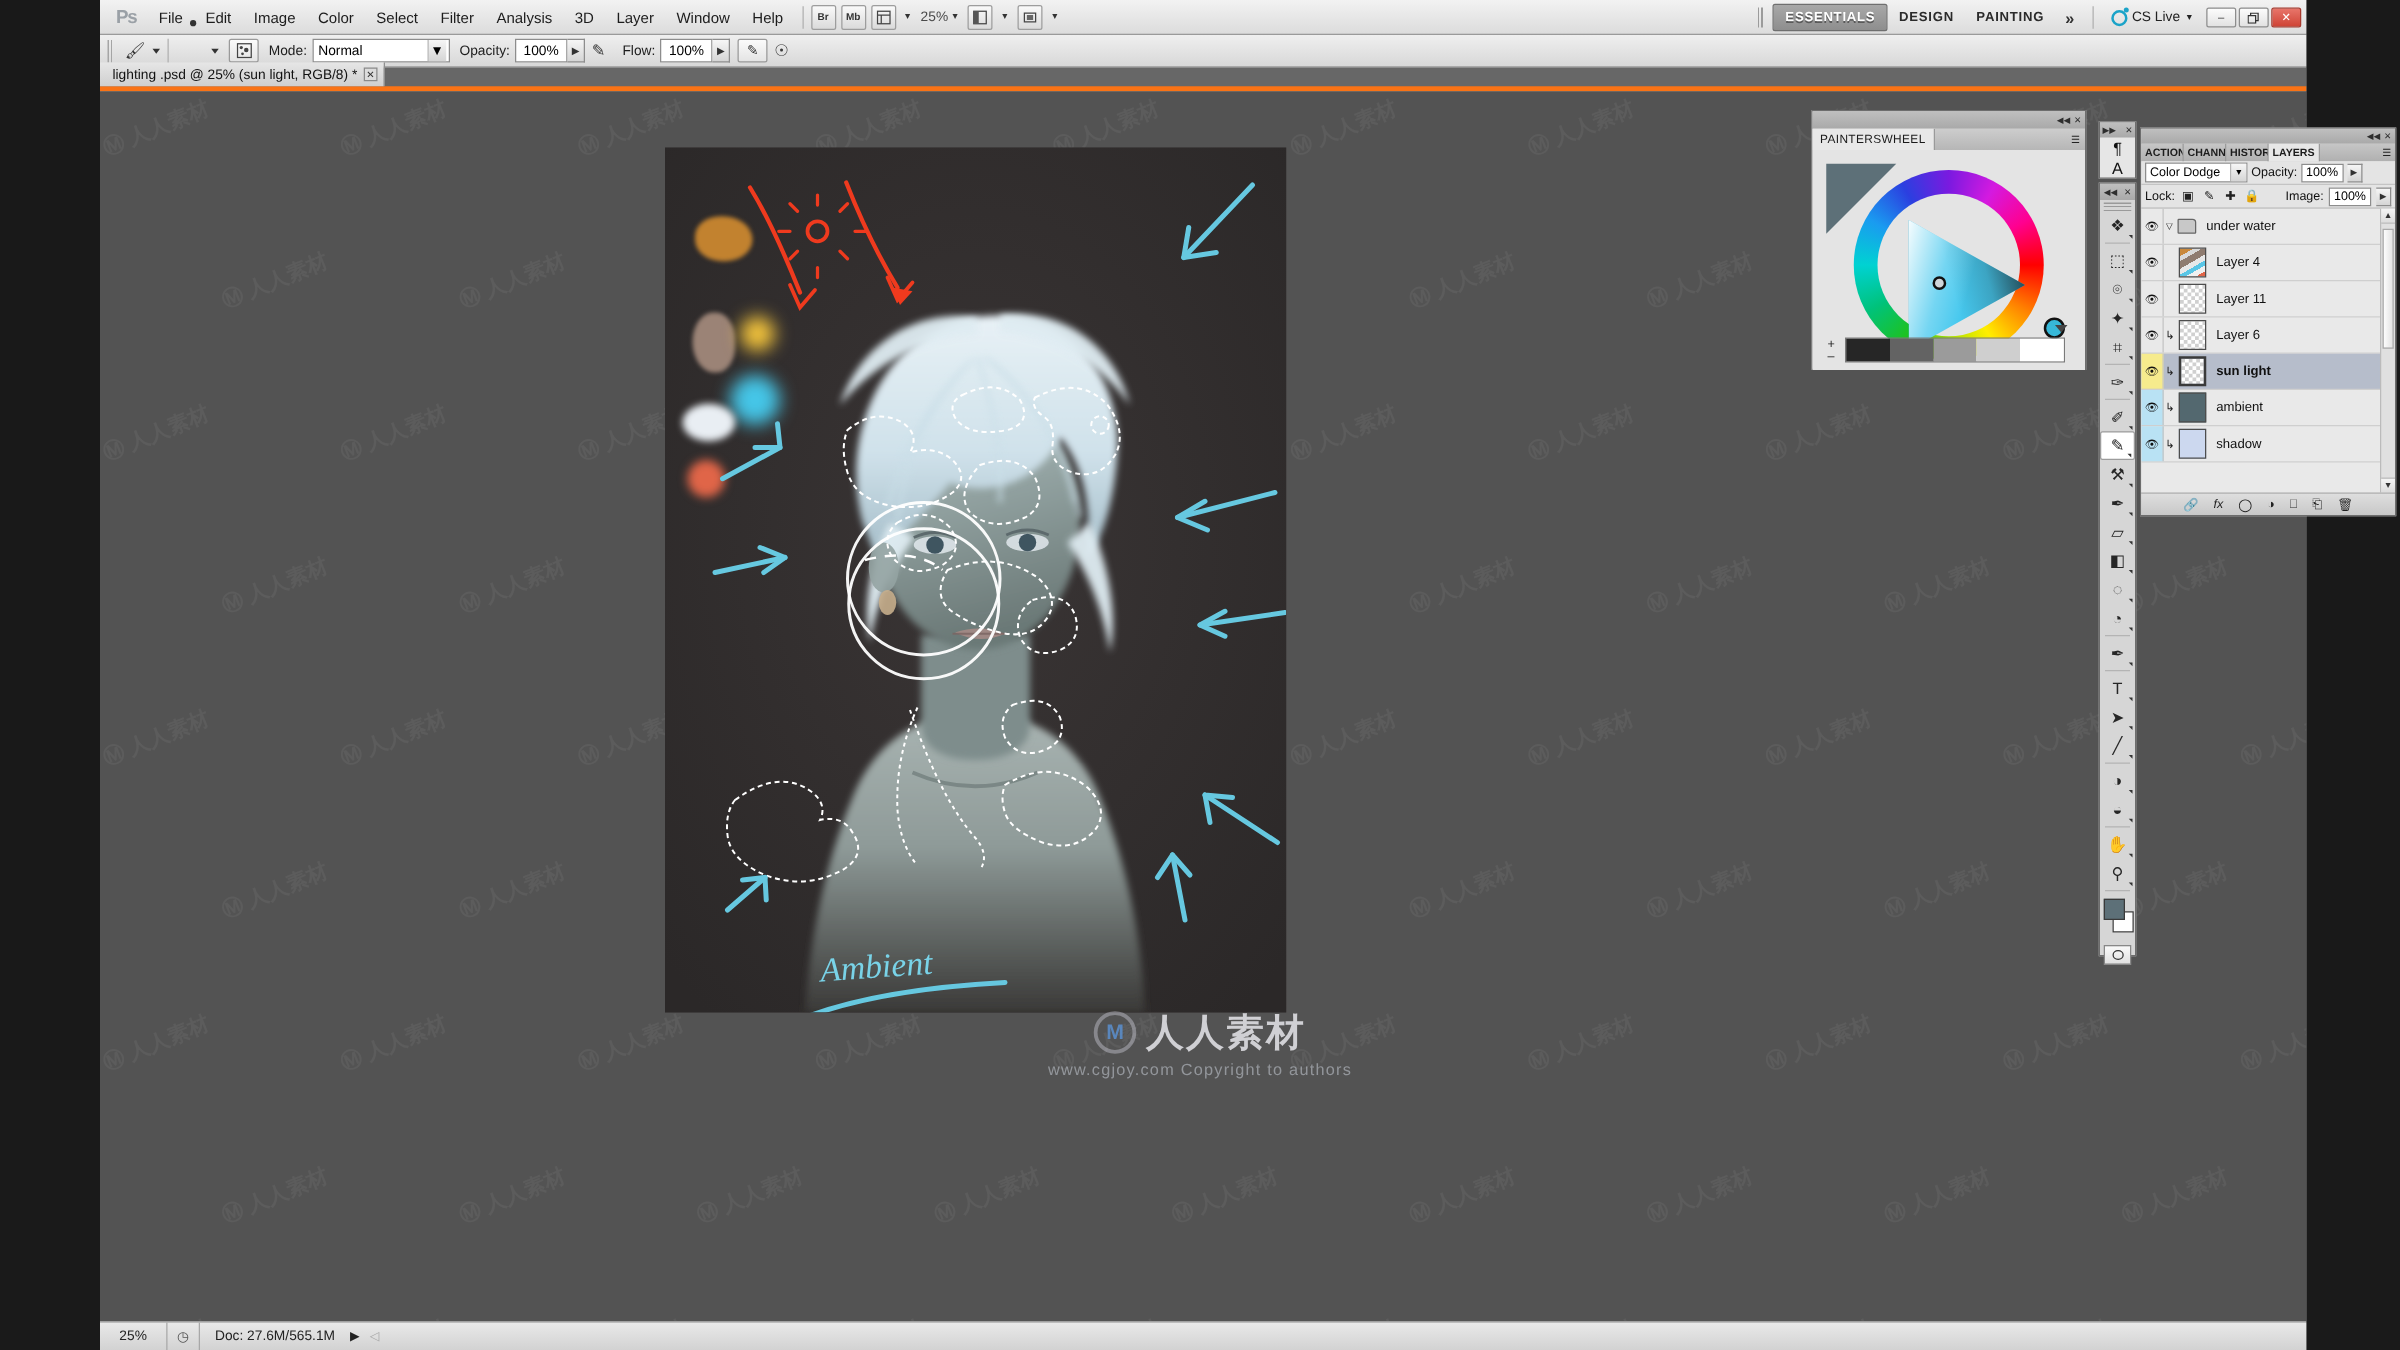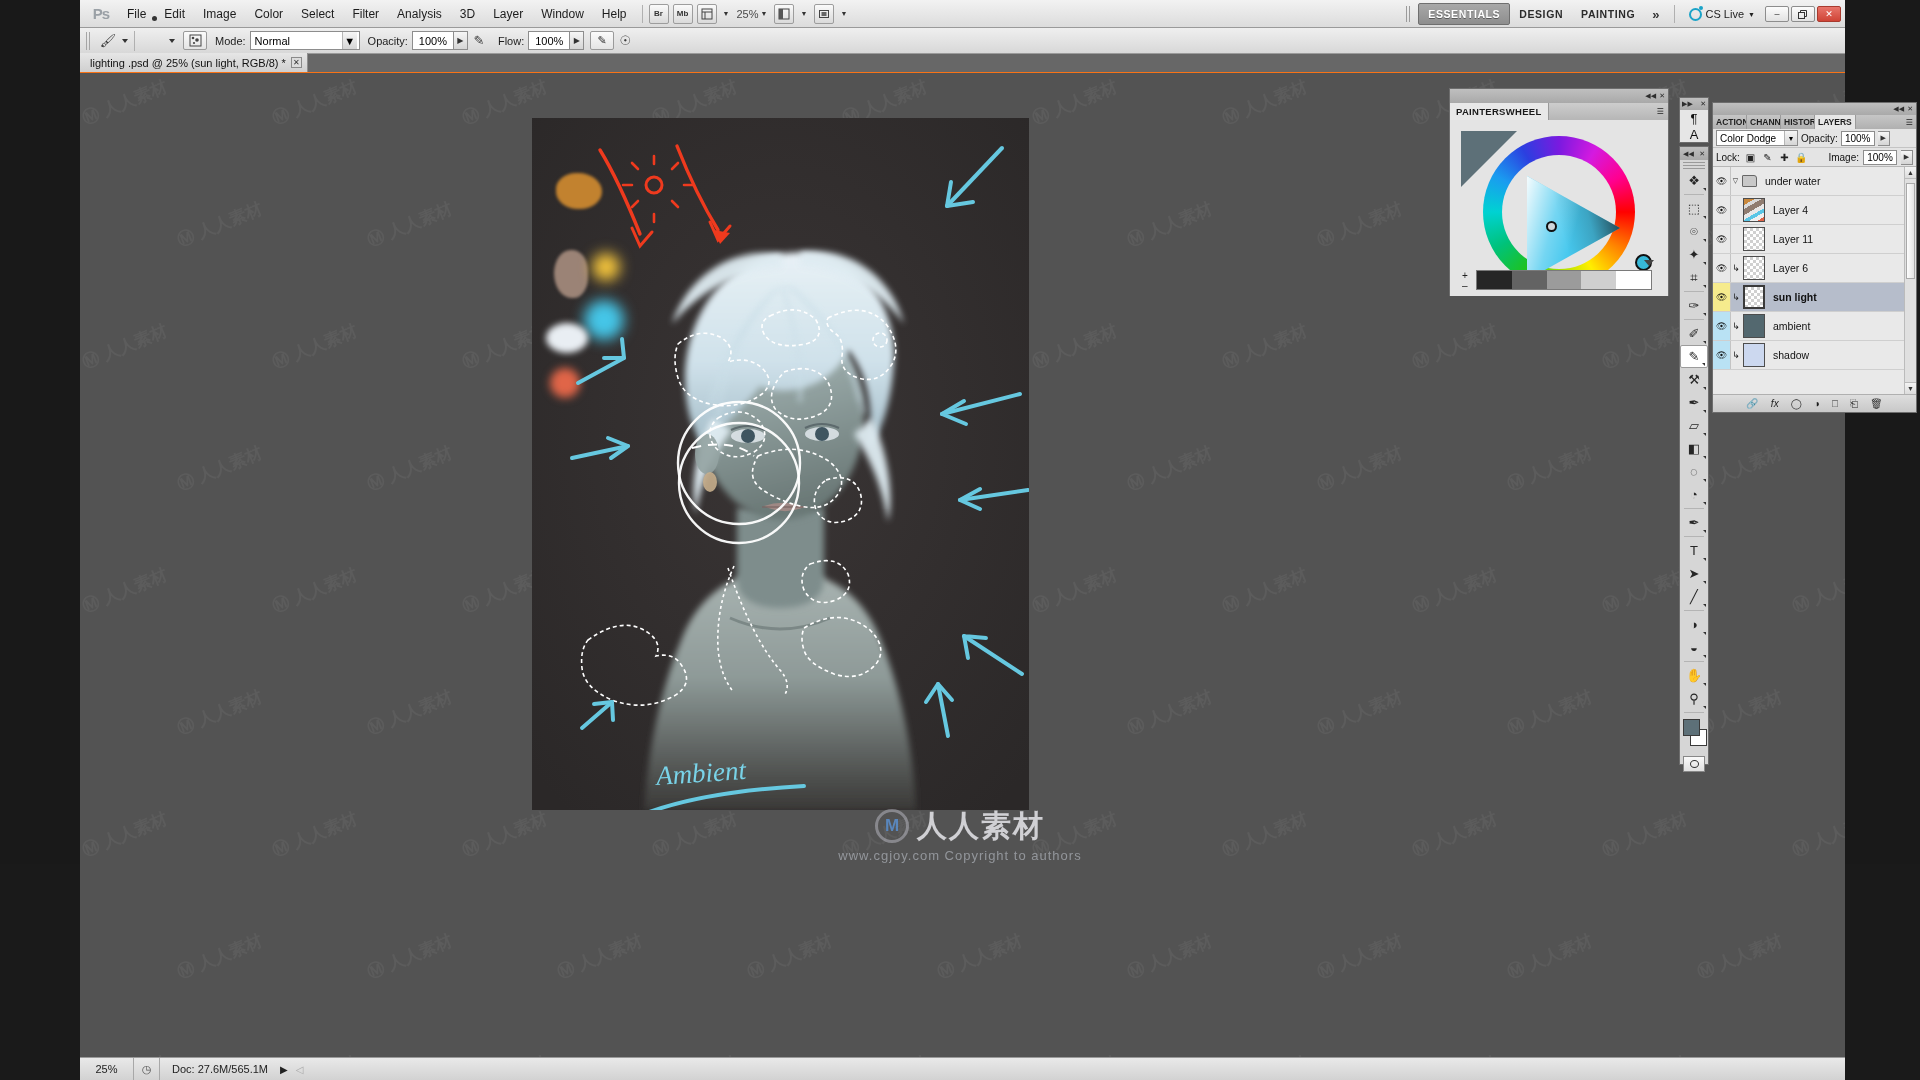--- a/index.html
+++ b/index.html
@@ -76,7 +76,7 @@
 
   
   #tabbar { position:absolute; left:0; top:54px; width:100%; height:19px;
-            background:#676767; border-bottom:1px solid #f97316; display:flex; align-items:flex-end;}
+            background:#676767; border-bottom:4px solid #f97316; display:flex; align-items:flex-end;}
   .doctab { height:19px; background:linear-gradient(#e6e6e6,#cfcfcf); border-right:1px solid #8f8f8f;
             display:flex; align-items:center; padding:0 5px 0 10px; font-size:11px; color:#111; gap:5px;}
   .tab-x { width:11px; height:11px; border:1px solid #8a8a8a; background:#dcdcdc;

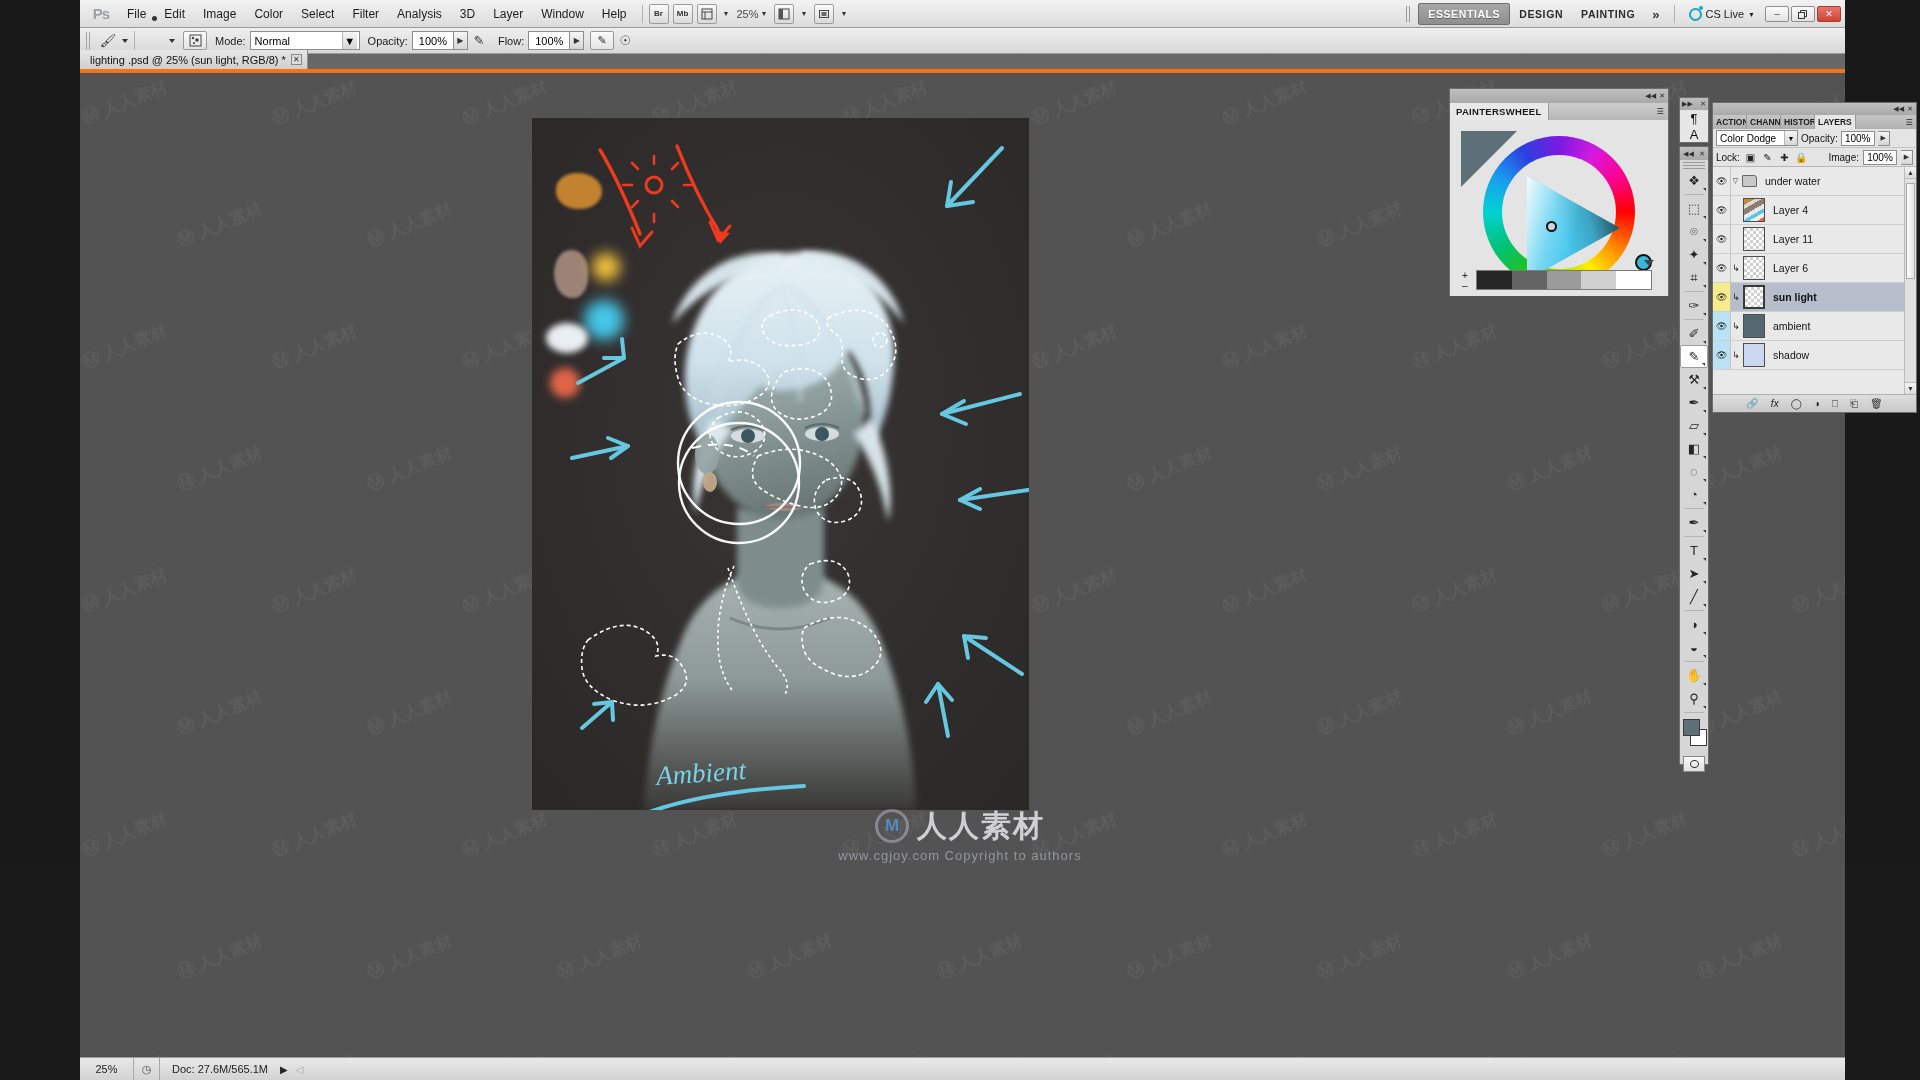--- a/index.html
+++ b/index.html
@@ -110,7 +110,7 @@
              align-items:center; justify-content:flex-end; padding-right:3px; gap:3px; }
   .tiny-btn { font-size:7px; color:#2e2e2e; }
   #pw-tabrow { height:17px; background:linear-gradient(#cdcdcd,#b6b6b6); display:flex; align-items:stretch; }
-  #pw-tab { background:#e8e8e8; font-size:9.5px; font-weight:bold; color:#1a1a1a; letter-spacing:.3px;
+  #pw-tab { background:#e8e8e8; font-size:9.5px; font-weight:normal; color:#1a1a1a; letter-spacing:.3px;
             padding:4px 6px; display:flex; align-items:center; border-right:1px solid #9a9a9a; }
   #pw-menu { margin-left:auto; display:flex; align-items:center; padding-right:4px; font-size:8px; color:#222;}
   #pw-body { position:relative; height:176px; background:#e4e4e4; }

